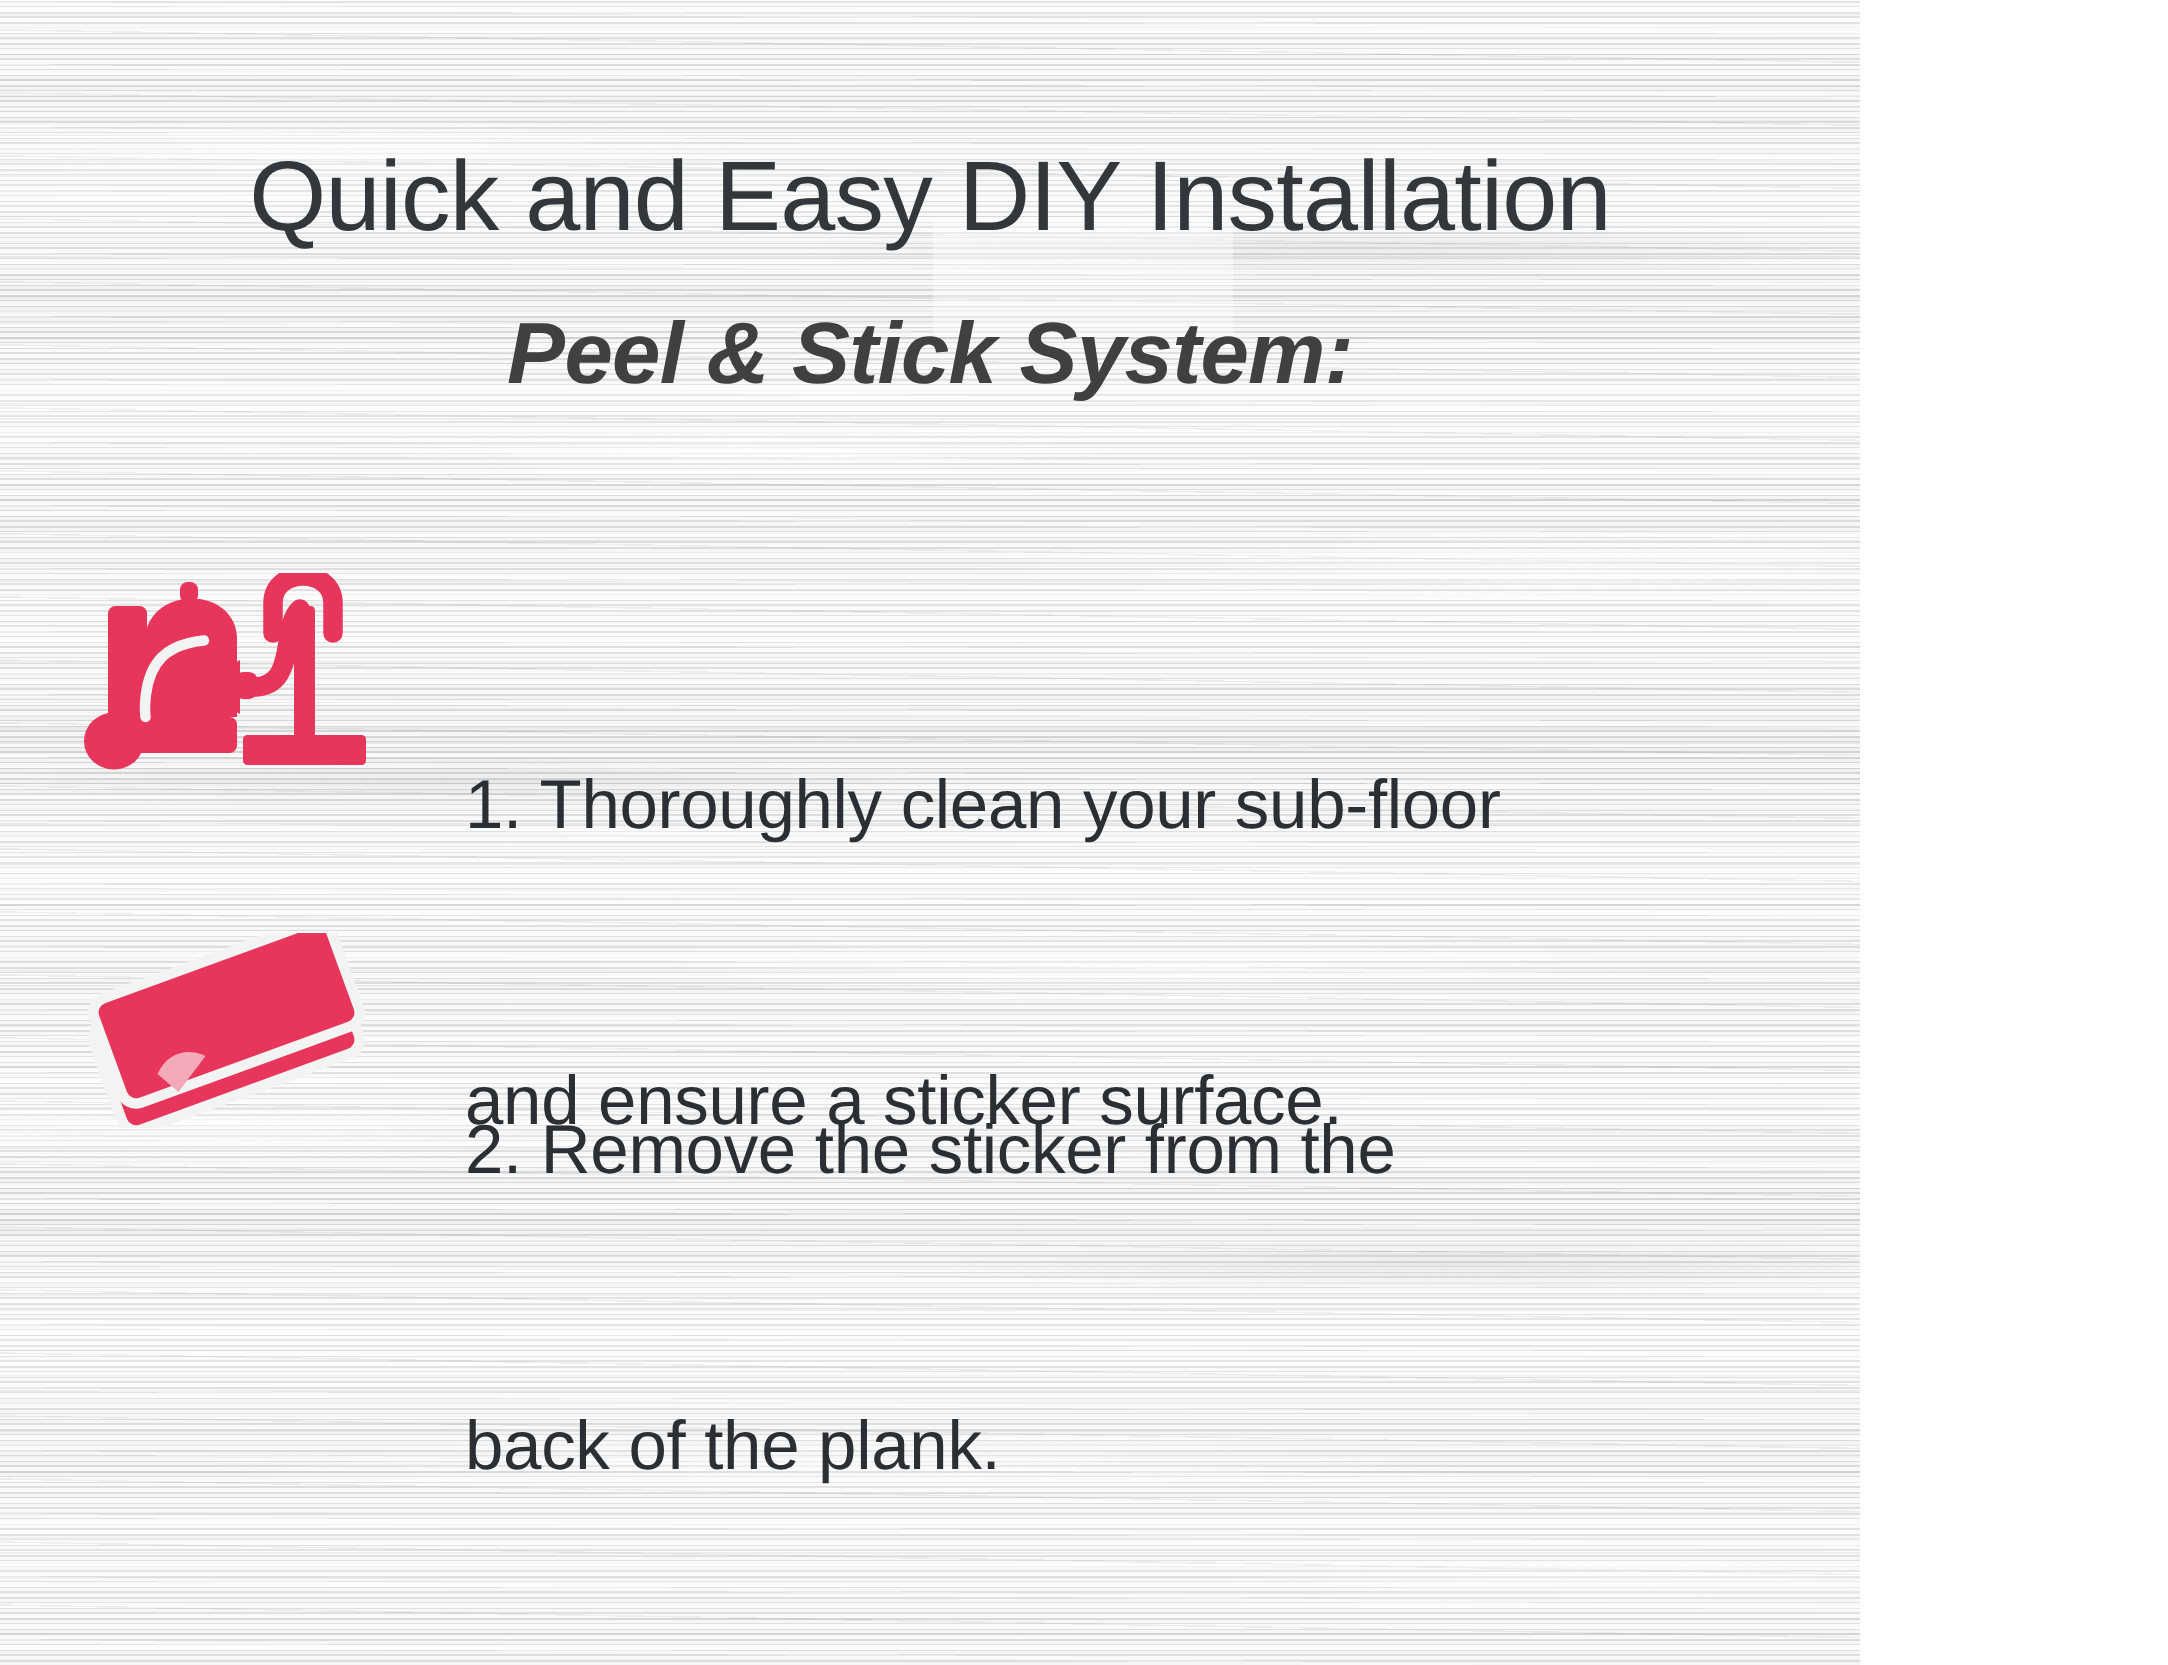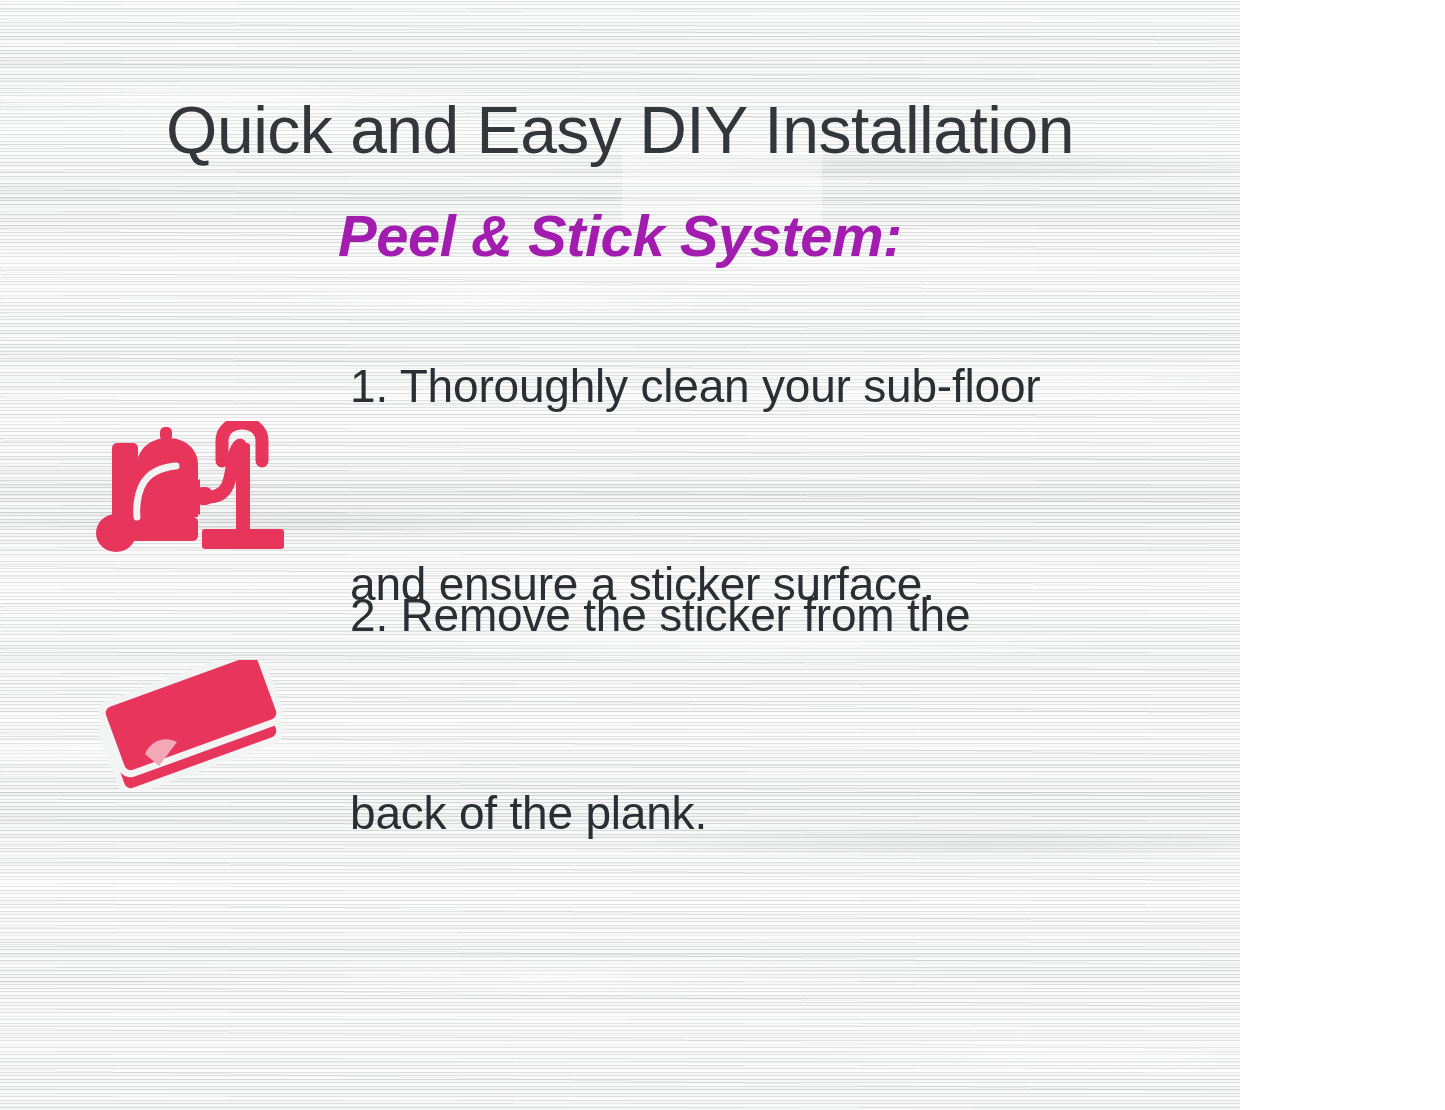--- a/index.html
+++ b/index.html
@@ -151,7 +151,7 @@
     font-weight: 700;
     font-style: italic;
     letter-spacing: -0.5px;
-    color: #a21caf;
+    color: #404040;
     white-space: nowrap;
   }
 

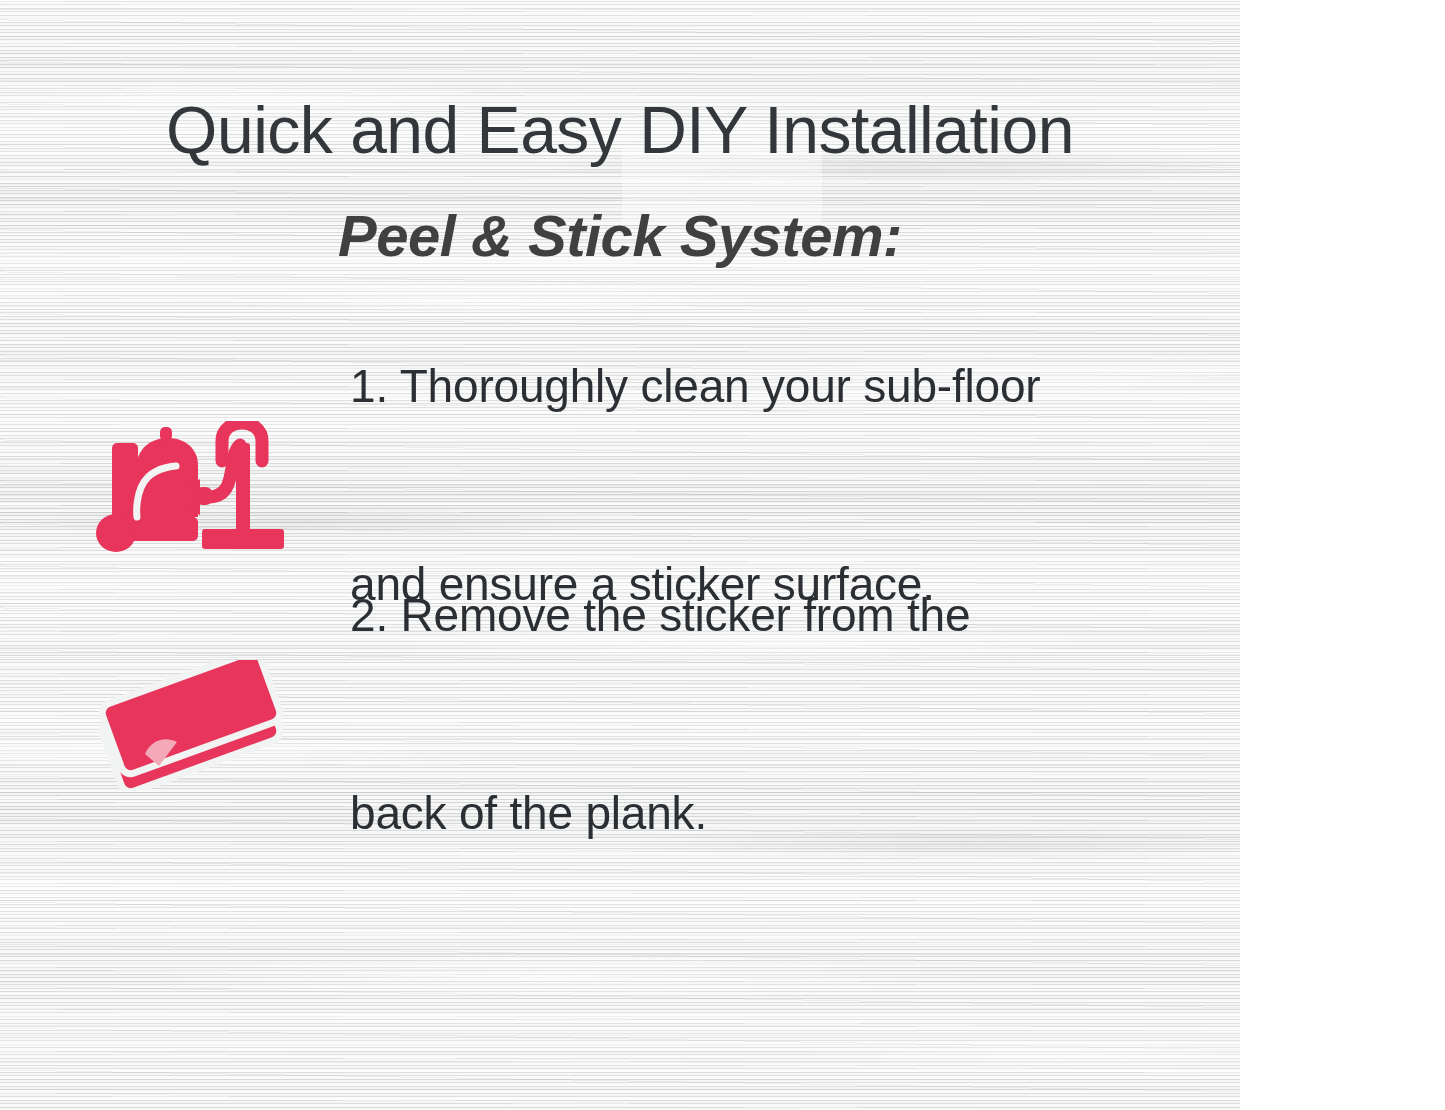--- a/index.html
+++ b/index.html
@@ -165,9 +165,8 @@
   .step {
     position: relative;
     display: flex;
-    align-items: center;
+    align-items: flex-start;
     height: 228px;
-    padding-left: 40px;
   }
 
   .step-icon {

